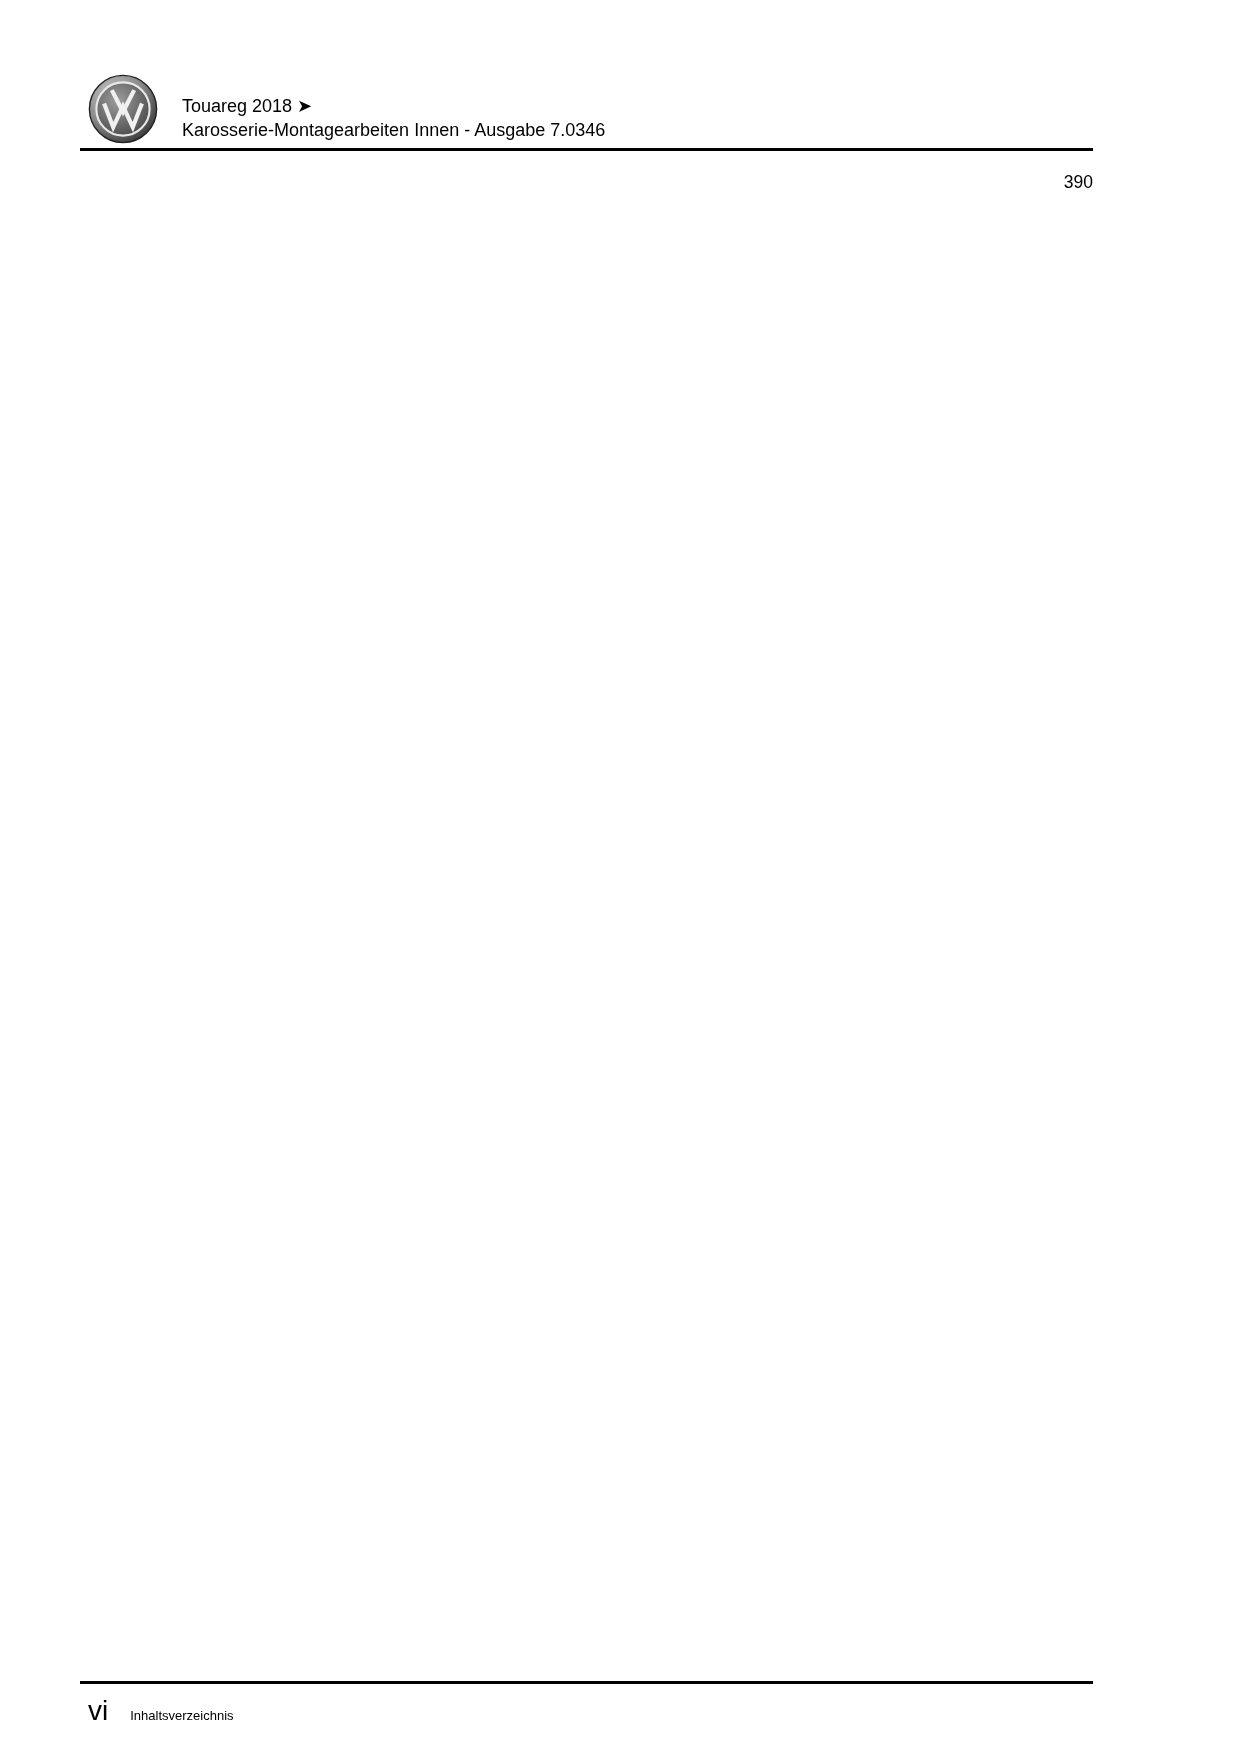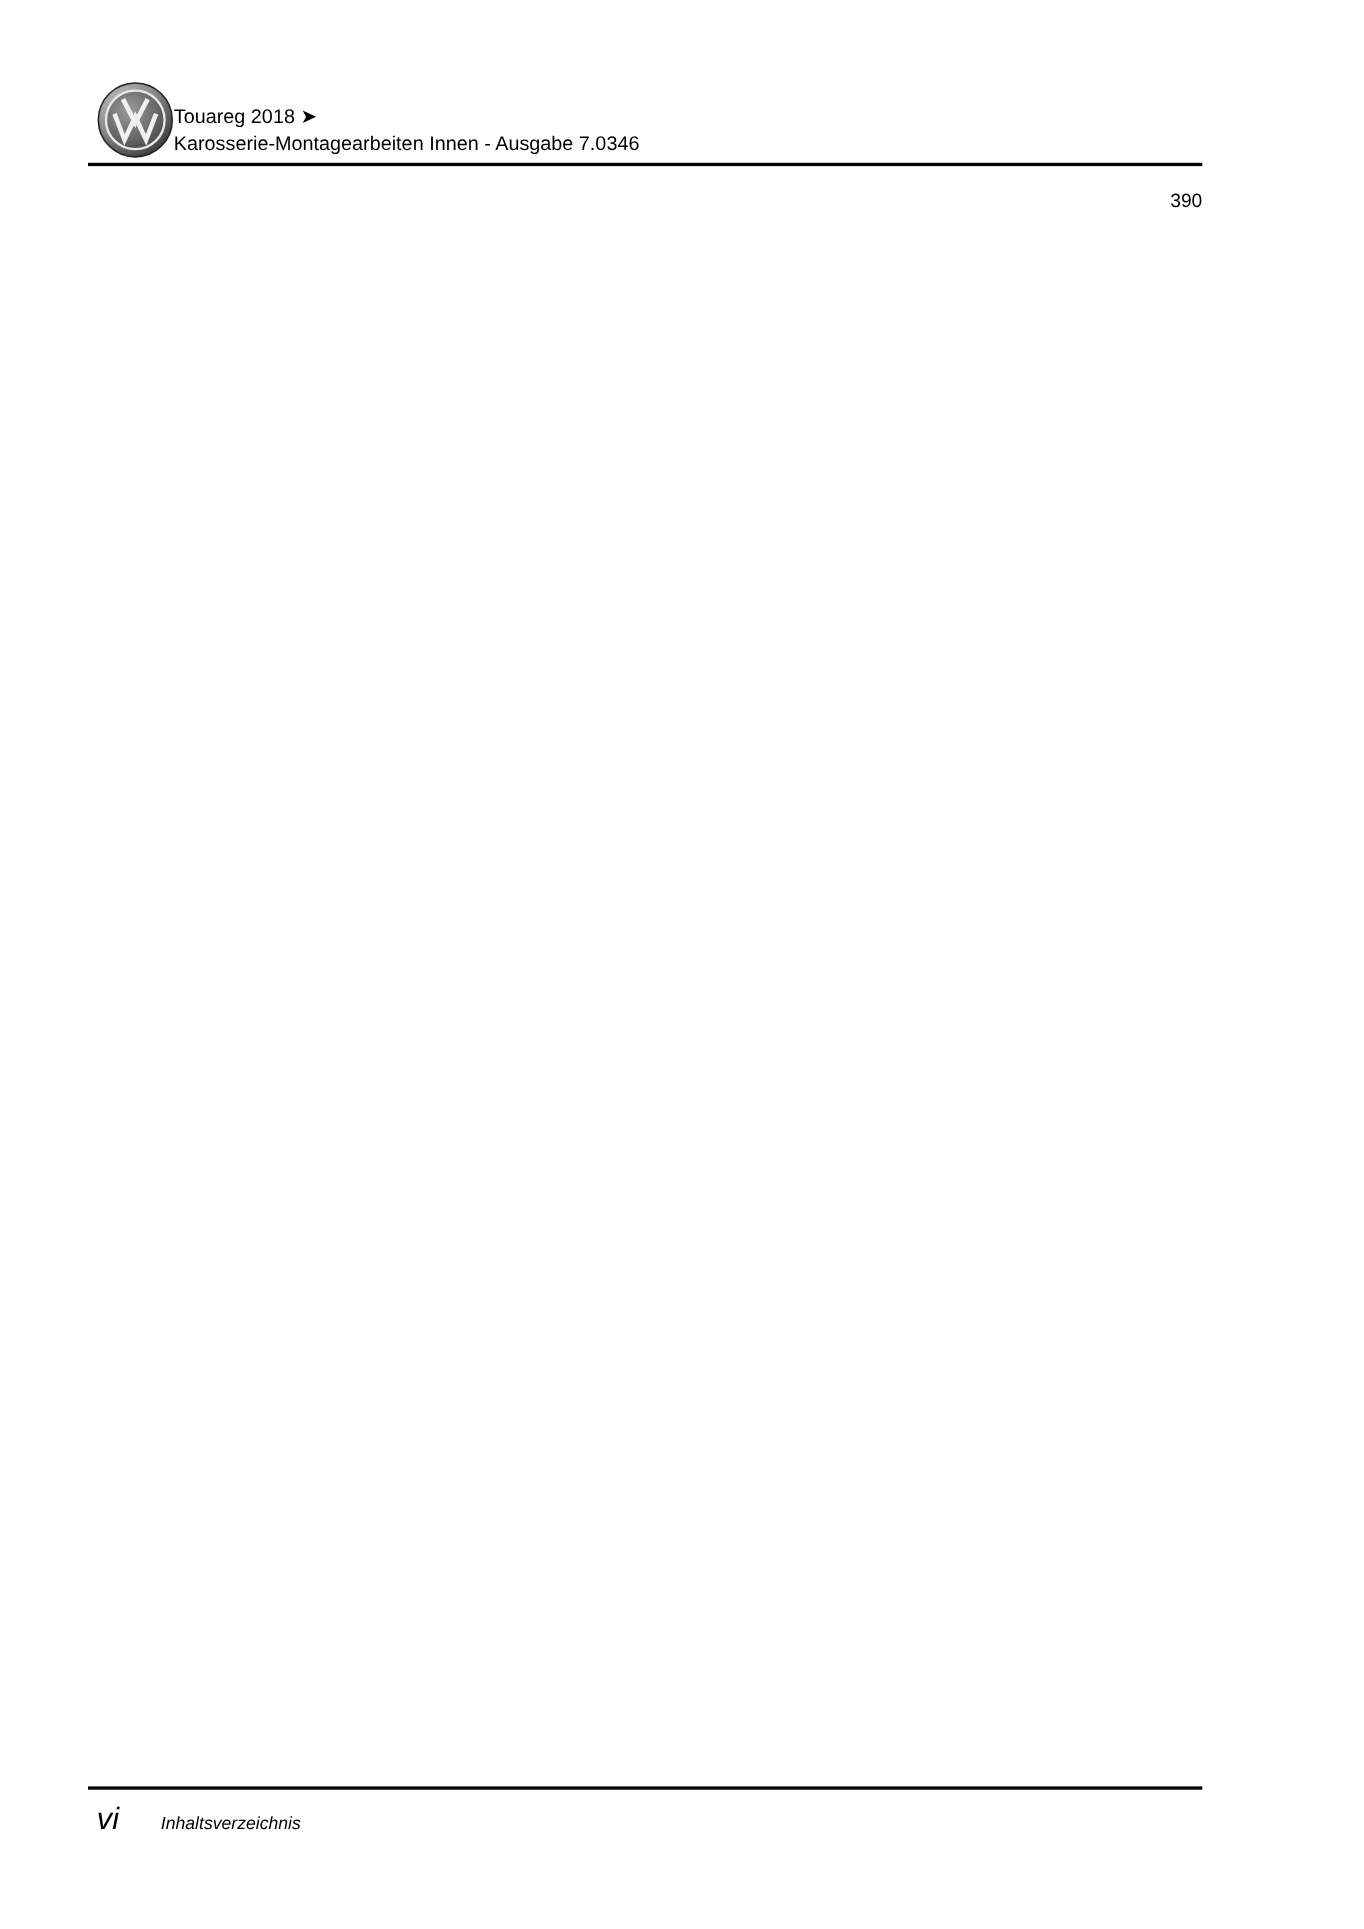--- a/index.html
+++ b/index.html
@@ -19,7 +19,7 @@
   }
   .header-inner { display: flex; align-items: flex-start; }
   .vw-logo { width: 70px; height: 70px; margin-left: 8px; flex: 0 0 auto; }
-  .header-text { padding-top: 20px; }
+  .header-text { margin-left: 24px; padding-top: 20px; }
   .header-line1 { font-size: 18px; line-height: 24px; white-space: nowrap; }
   .header-line2 { font-size: 18px; line-height: 24px; white-space: nowrap; }
   .header-rule {

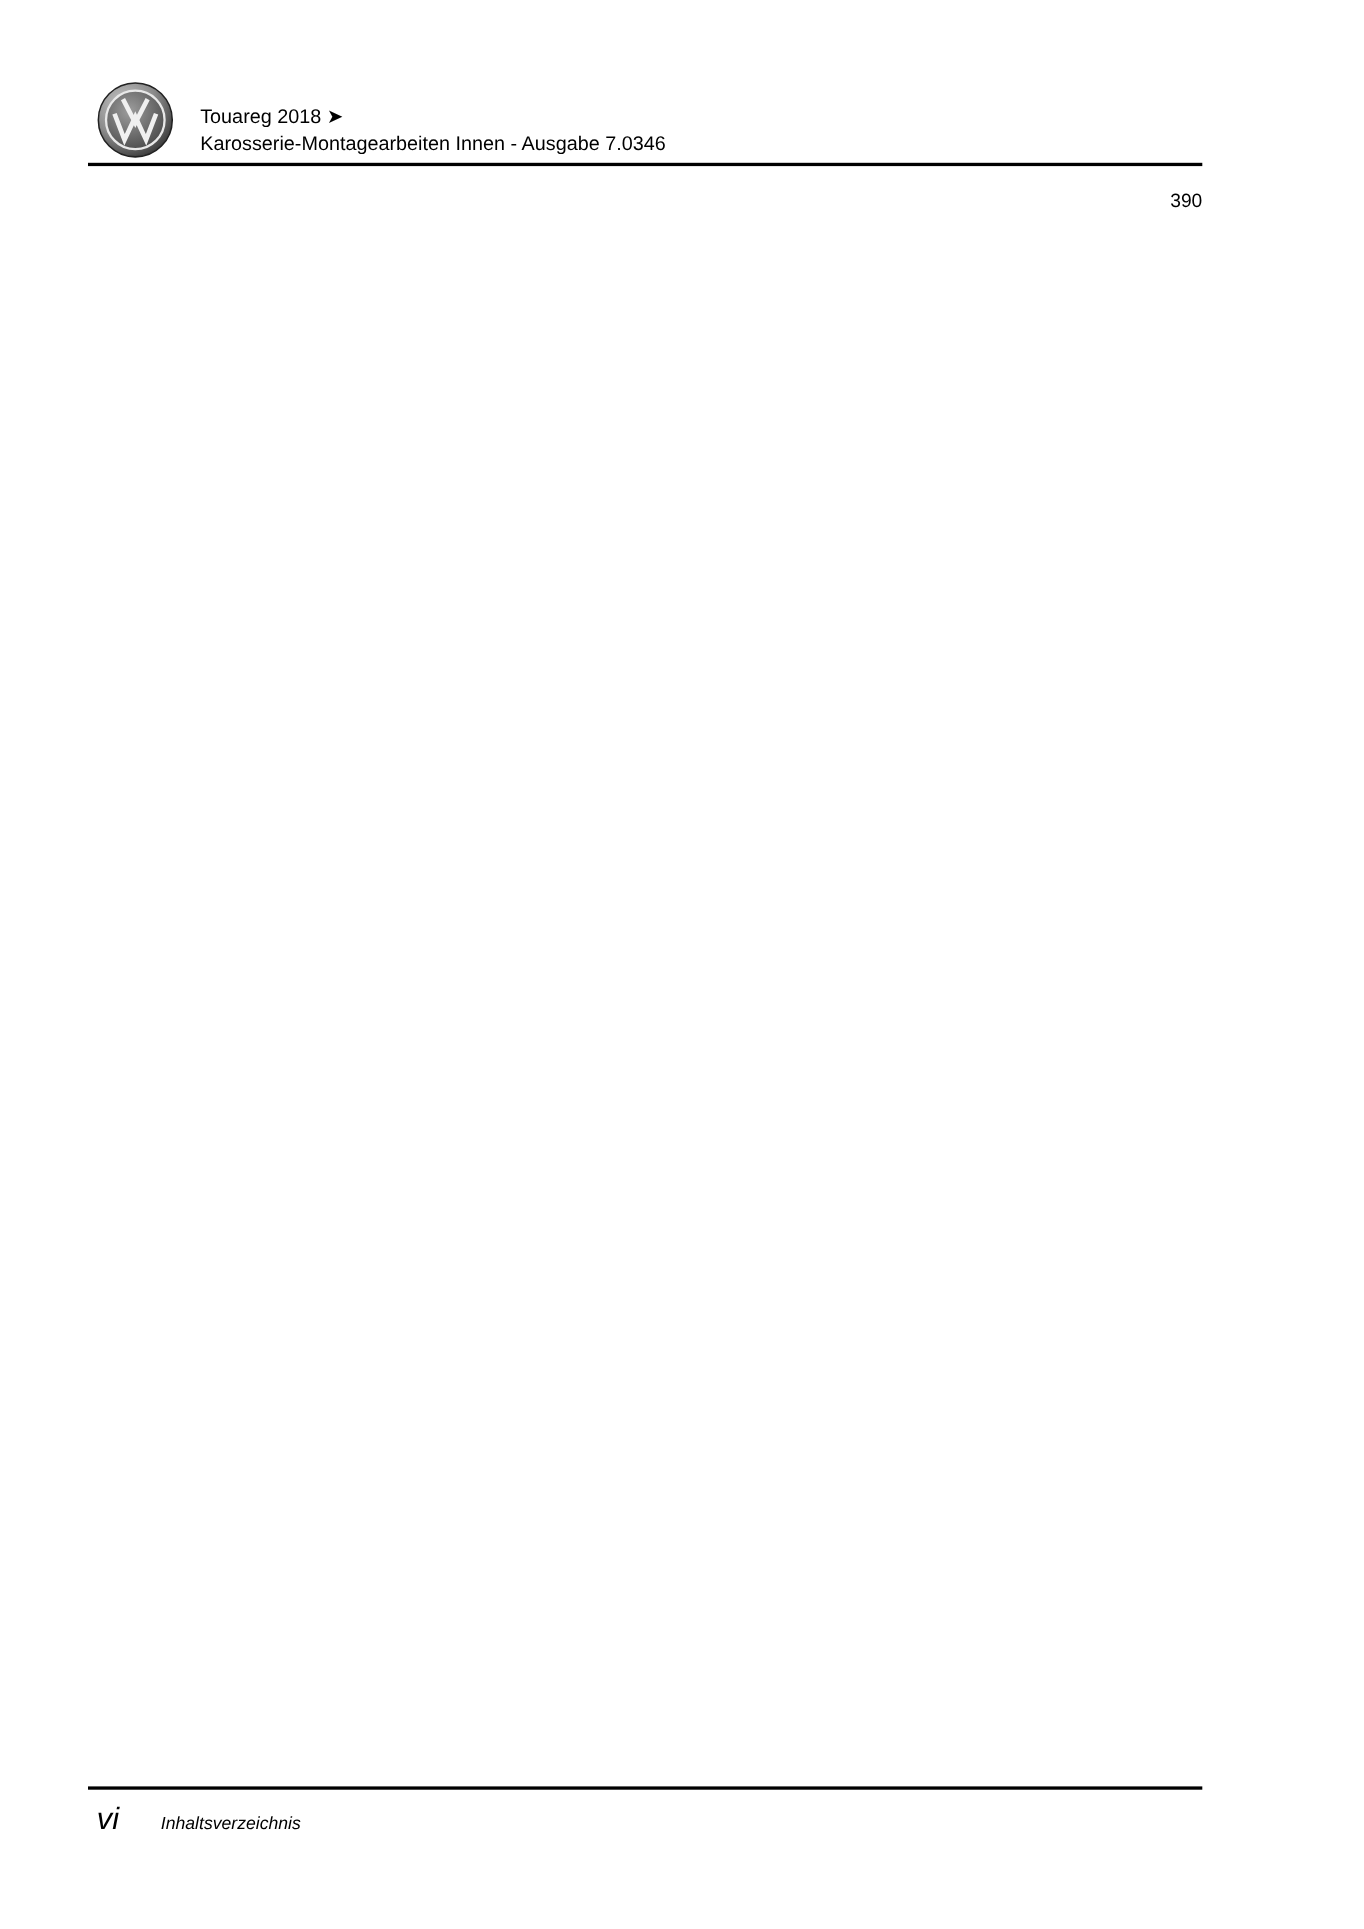--- a/index.html
+++ b/index.html
@@ -67,7 +67,7 @@
 
   
   .footer {
-    position: absolute; left: 80px; top: 1624px; width: 1013px; font-style: italic;
+    position: absolute; left: 80px; top: 1681px; width: 1013px;
   }
   .footer-rule { height: 3px; background: #000; width: 100%; }
   .footer-text {

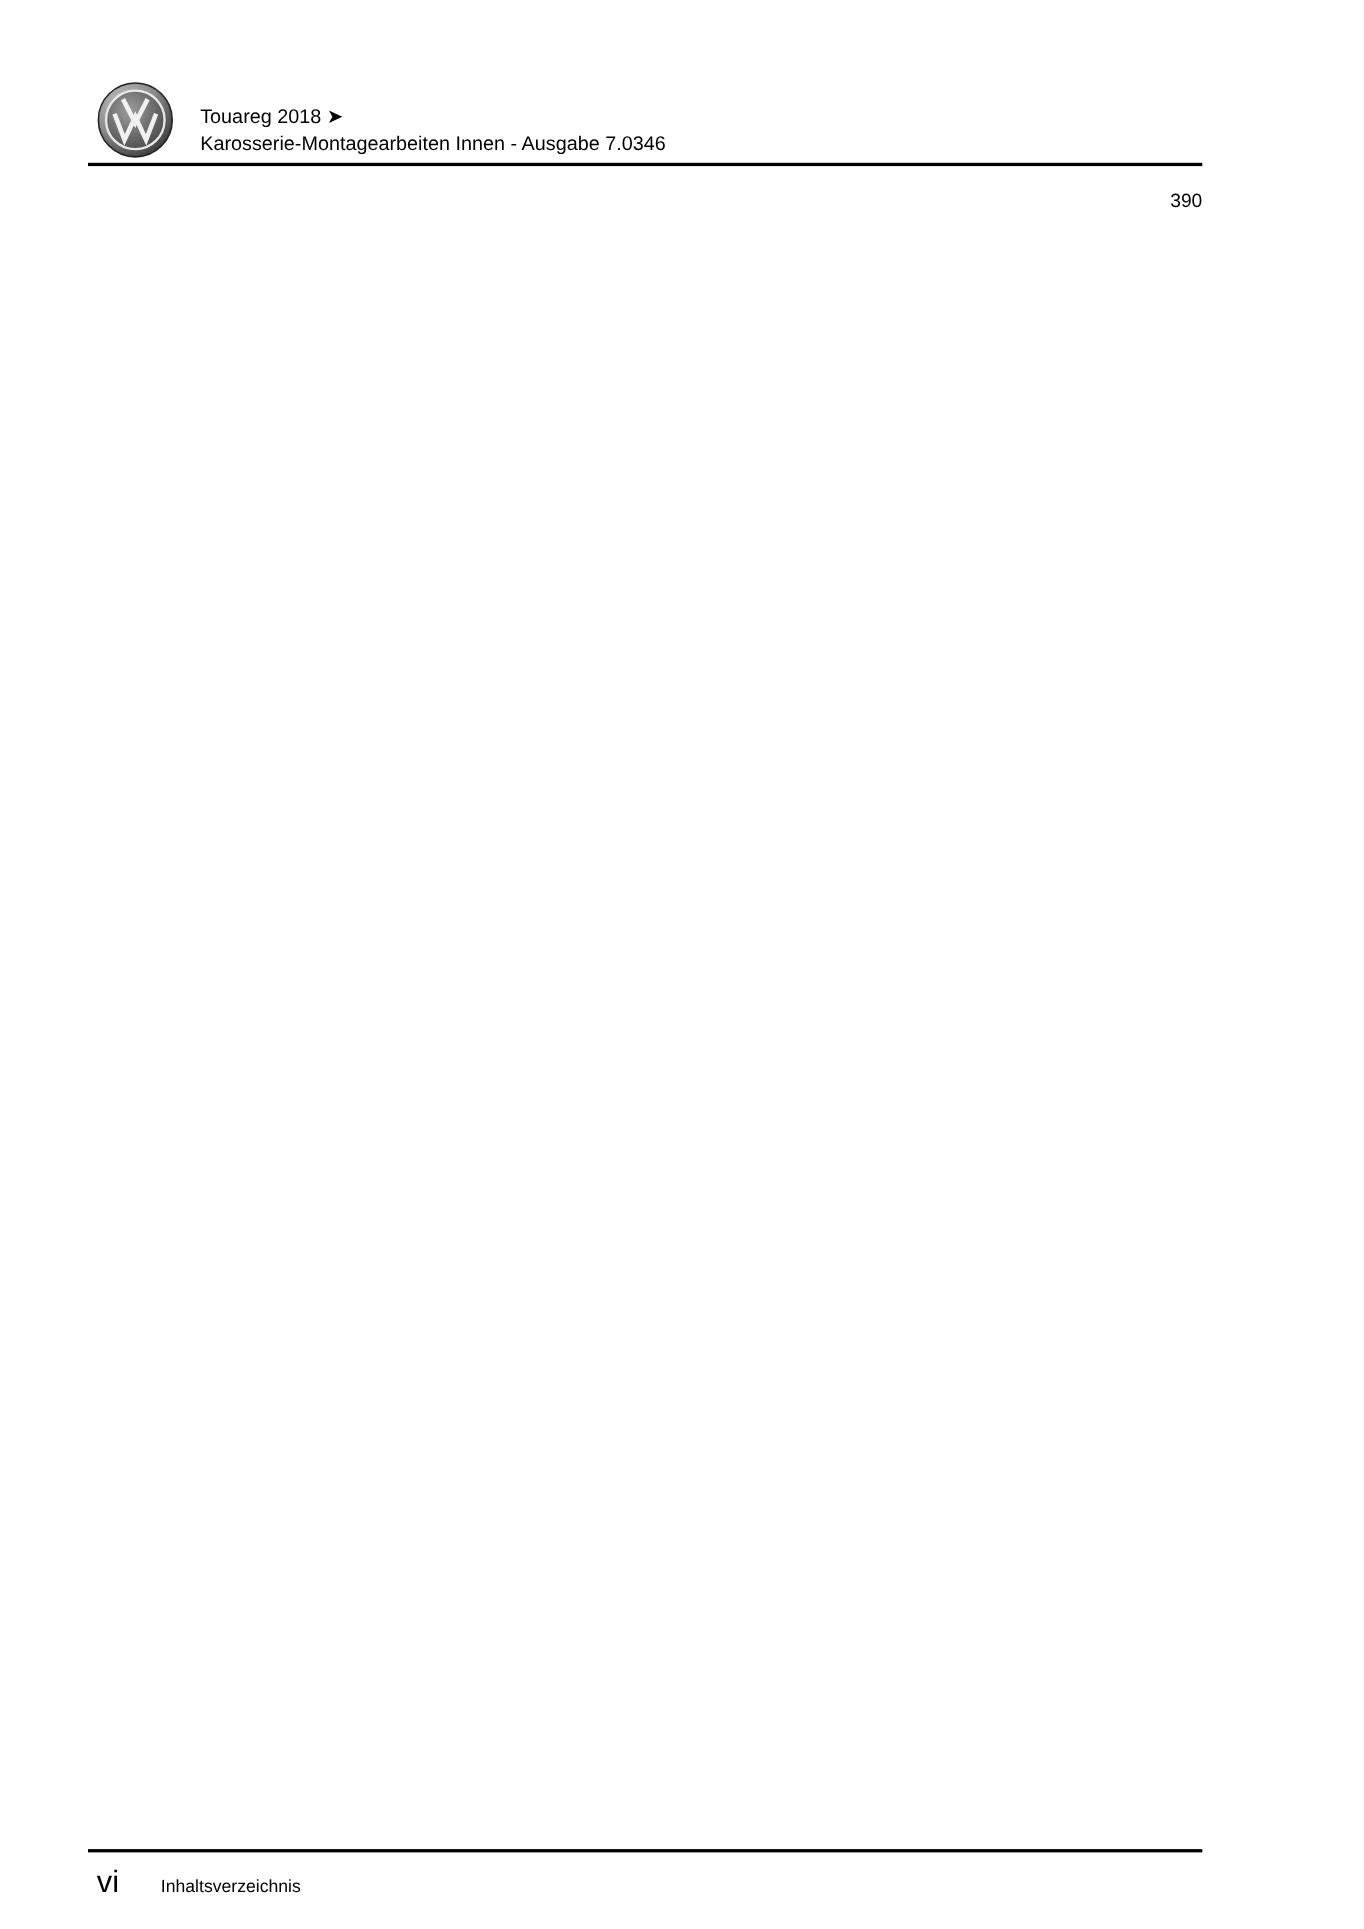--- a/index.html
+++ b/index.html
@@ -75,7 +75,7 @@
     display: flex; align-items: baseline;
   }
   .footer-page { font-size: 28px; line-height: 30px; }
-  .footer-label { font-size: 16px; margin-left: 38px; }
+  .footer-label { font-size: 13px; margin-left: 22px; }
 </style>
 </head>
 <body>

